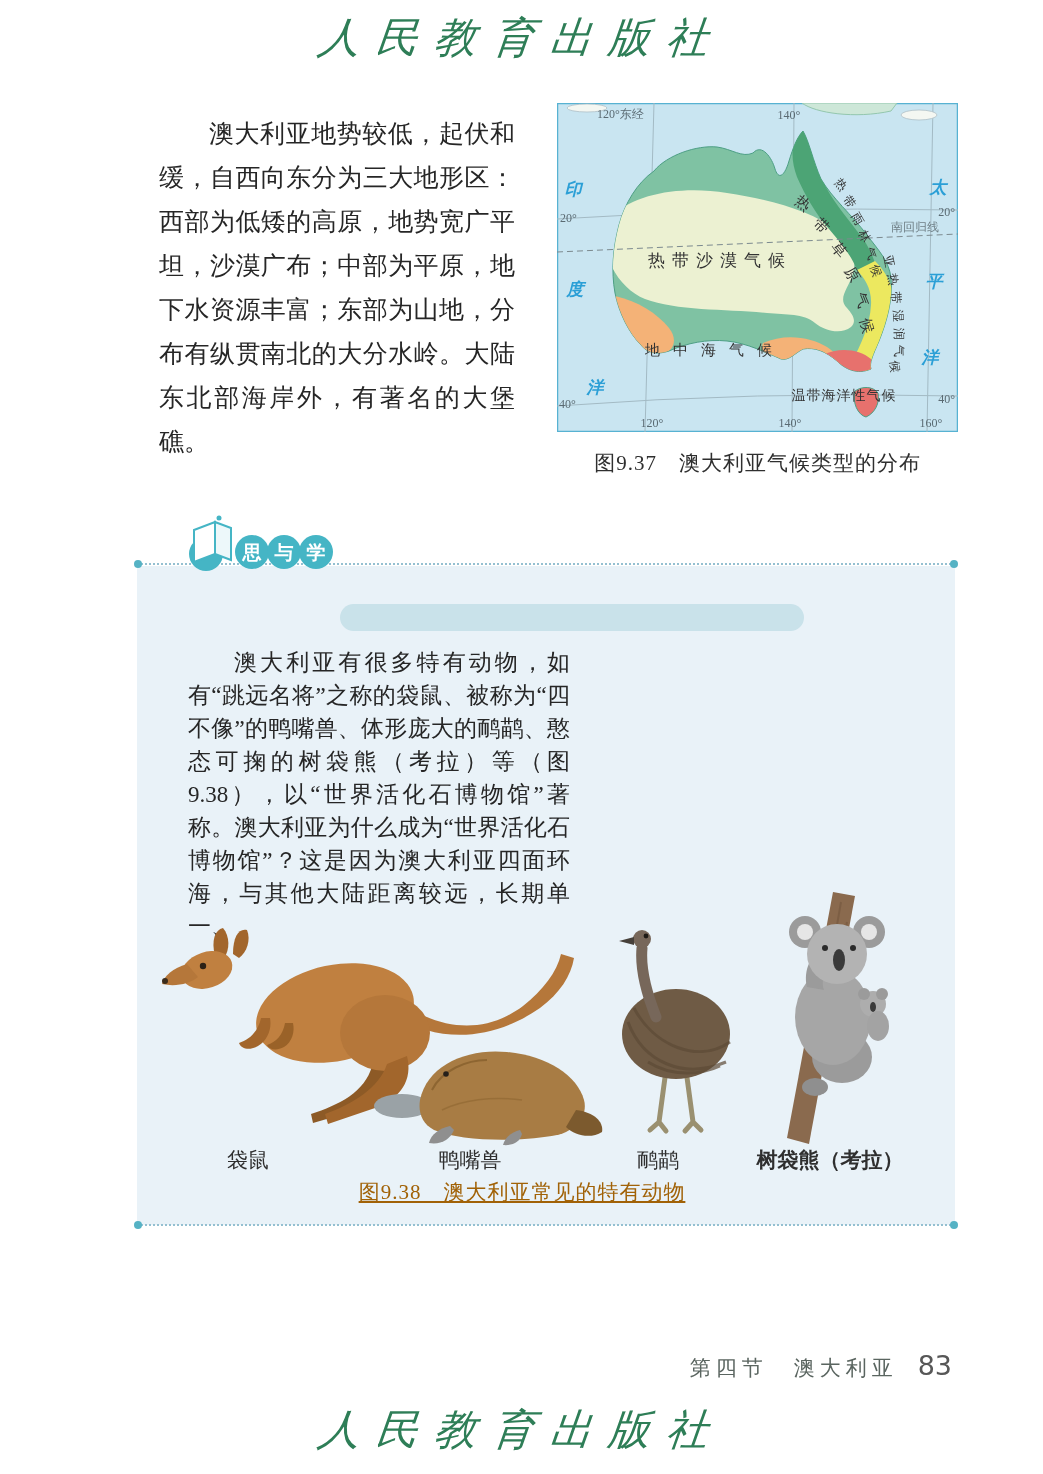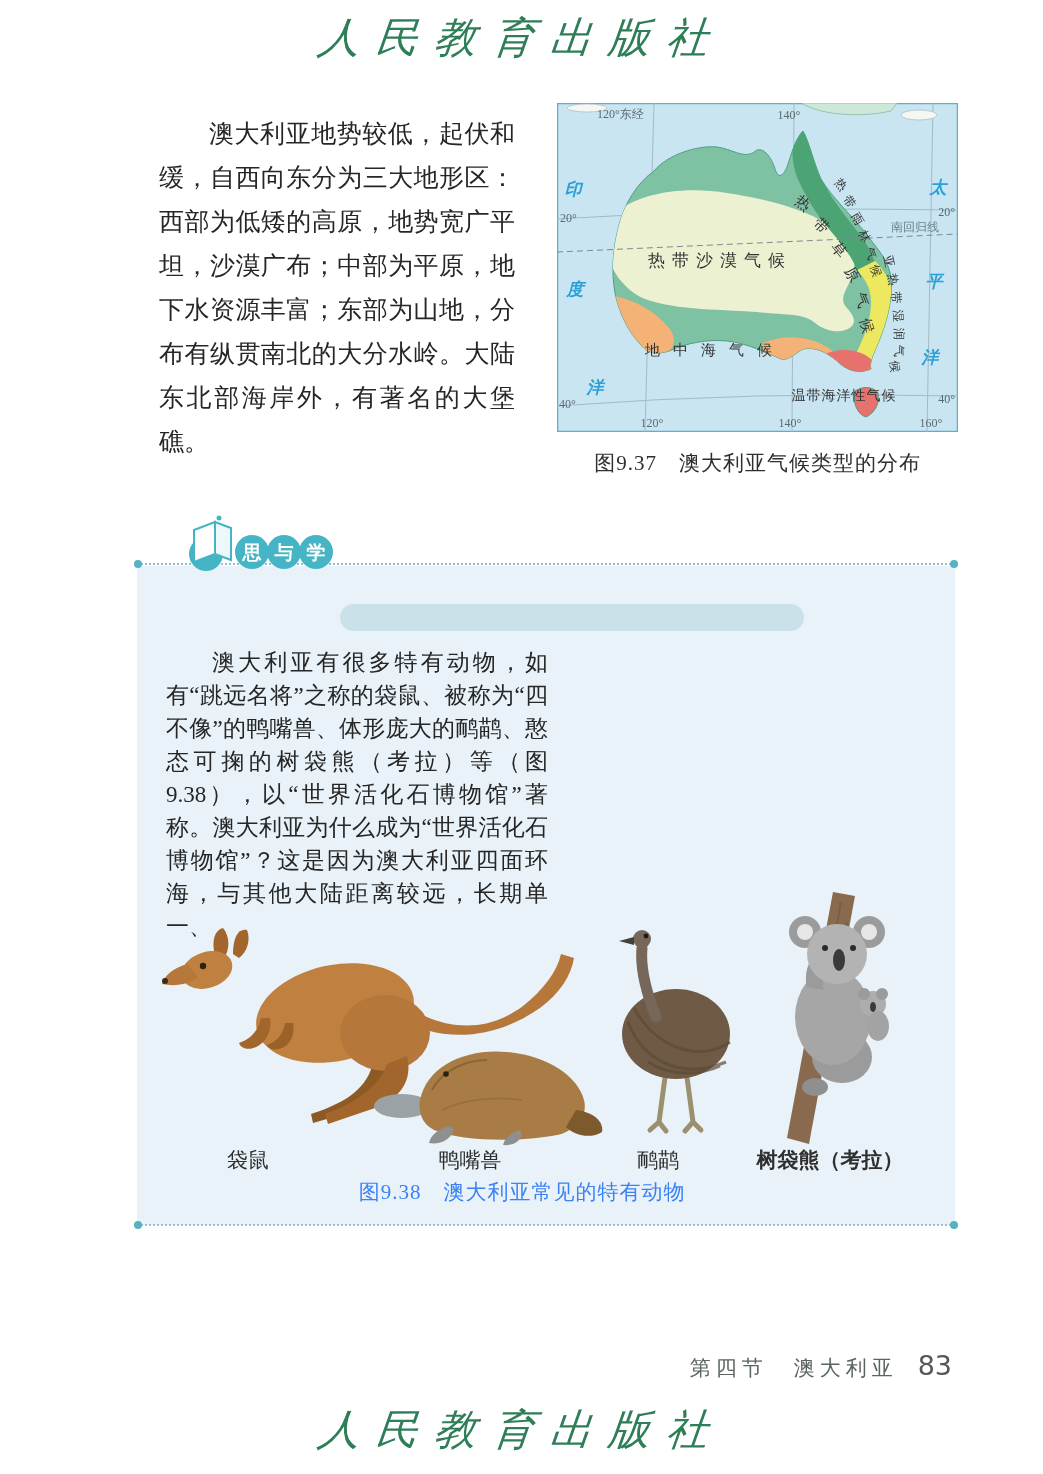--- a/index.html
+++ b/index.html
@@ -36,7 +36,7 @@
   .tl-title{position:absolute;left:137px;top:582px;width:818px;text-align:center;z-index:3;
             font-size:27px;color:#2da4b8;letter-spacing:2px;font-weight:bold;}
   .col{position:absolute;top:646px;font-size:23px;line-height:33px;text-align:justify;
-       color:#262626;z-index:2;}
+       color:#262626;z-index:2;margin-left:22px;}
   .col.left{left:166px;width:382px;text-indent:2em;}
   .col.right{left:567px;width:376px;}
   

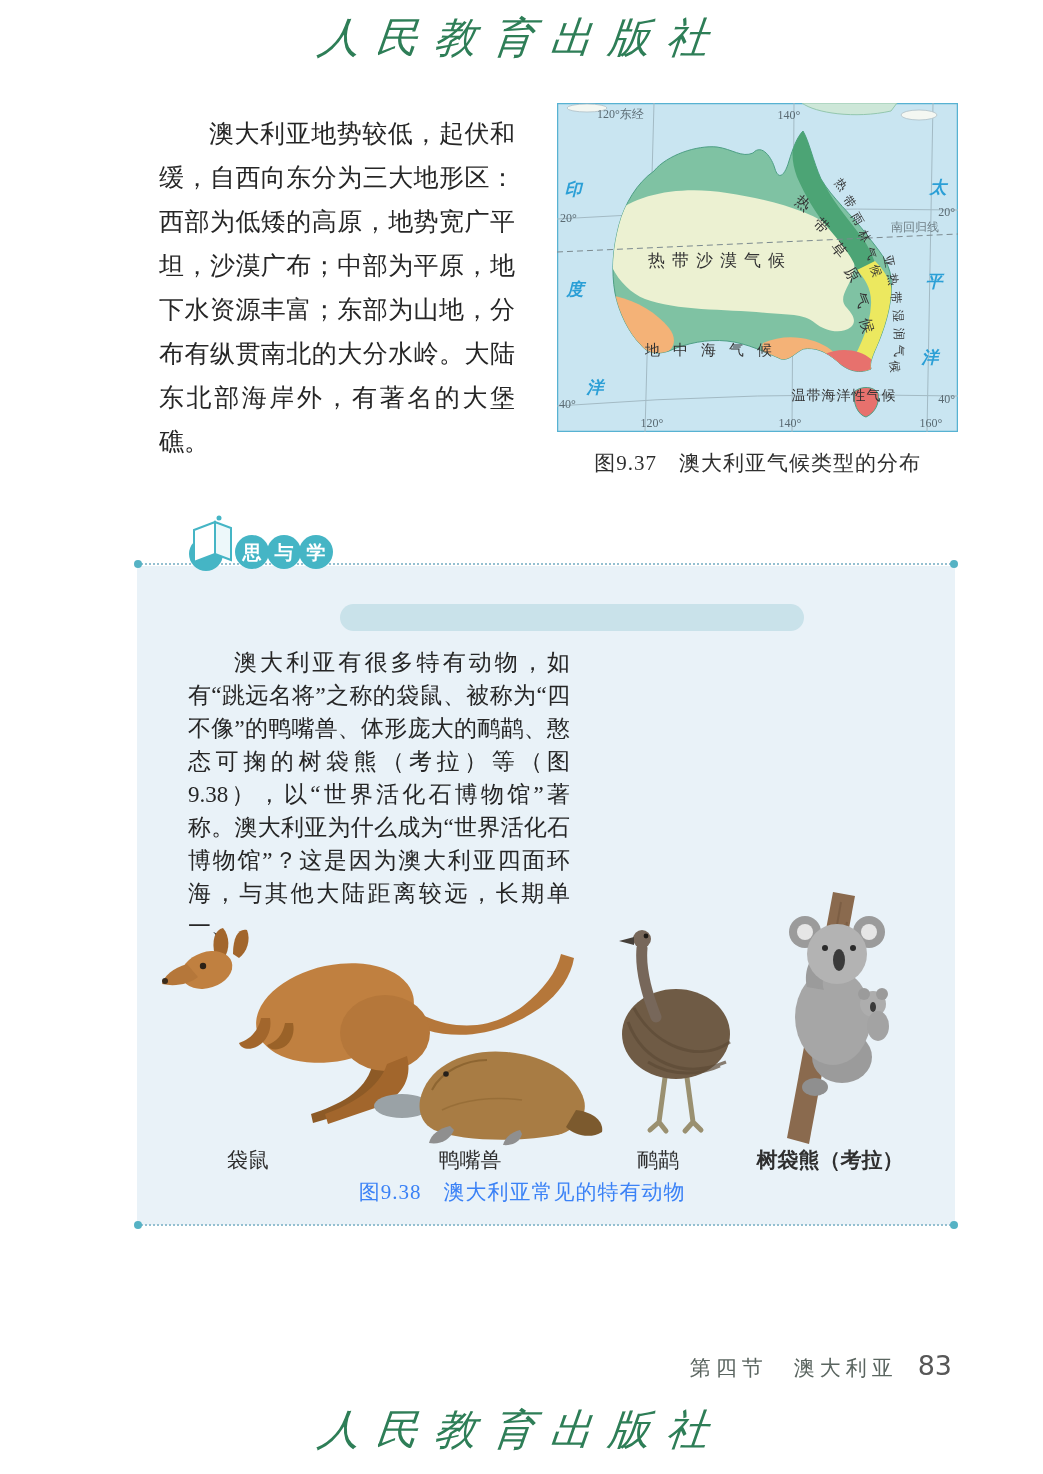--- a/index.html
+++ b/index.html
@@ -43,7 +43,7 @@
   .animal{position:absolute;z-index:2;}
   .animal-label{position:absolute;top:1146px;font-size:21px;color:#2f2f2f;text-align:center;z-index:2;}
   .fig-caption{position:absolute;left:137px;top:1178px;width:770px;text-align:center;
-               font-size:21px;color:#3b82f6;letter-spacing:1px;z-index:2;}
+               font-size:21px;color:#a16207;letter-spacing:1px;z-index:2;text-decoration:underline;}
   
   .footer{position:absolute;top:1350px;right:91px;display:flex;align-items:baseline;gap:20px;
           color:#5a6560;}

